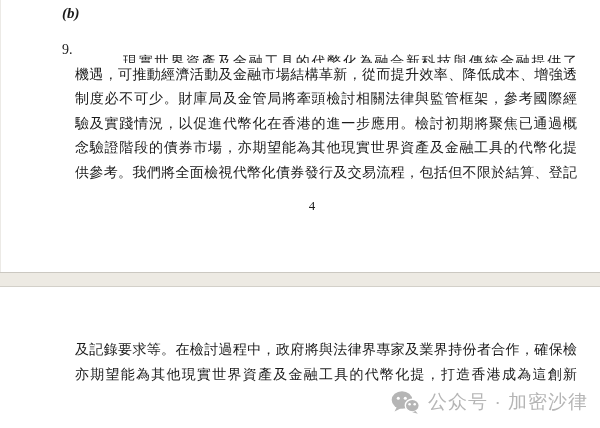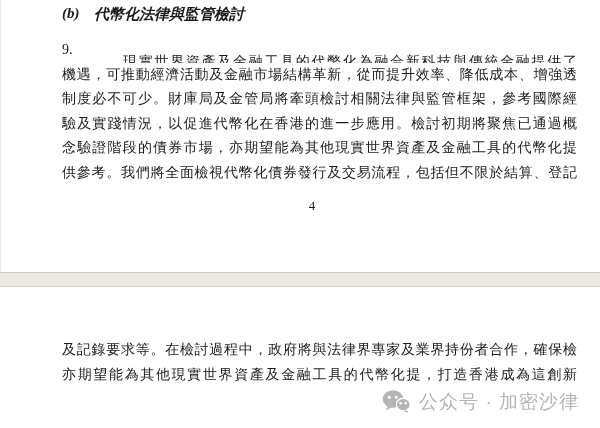--- a/index.html
+++ b/index.html
@@ -111,7 +111,6 @@
 <div class="page-top">
   <div class="heading">
     <span class="h-label">(b)</span>
-    <span class="h-title">代幣化法律與監管檢討</span>
   </div>
 
   <div class="para">

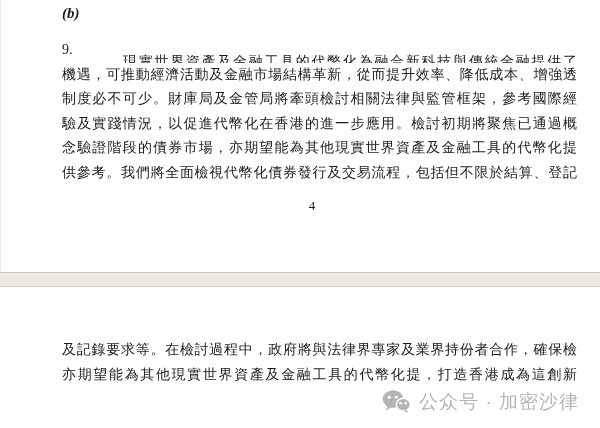--- a/index.html
+++ b/index.html
@@ -51,6 +51,7 @@
   .just {
     text-align: justify;
     text-align-last: justify;
+    margin-left: 13px;
   }
   .line.first { display: flex; }
   .line.first .pnum { width: 61px; flex: none; }

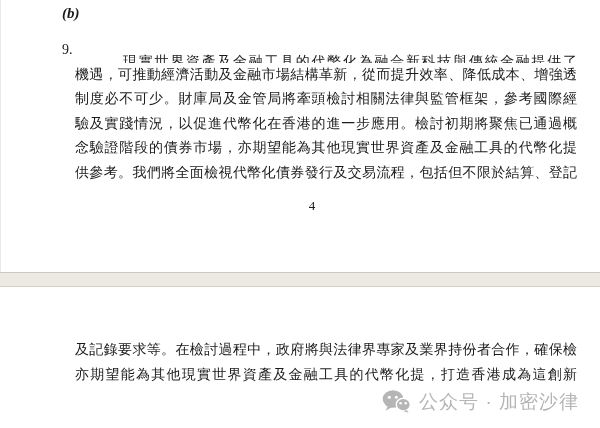--- a/index.html
+++ b/index.html
@@ -91,10 +91,10 @@
   }
   .watermark {
     position: absolute;
-    right: 21px;
+    right: 12px;
     top: 102px;
     display: flex;
-    align-items: flex-start;
+    align-items: center;
     gap: 8px;
     color: #b5b5b5;
   }

